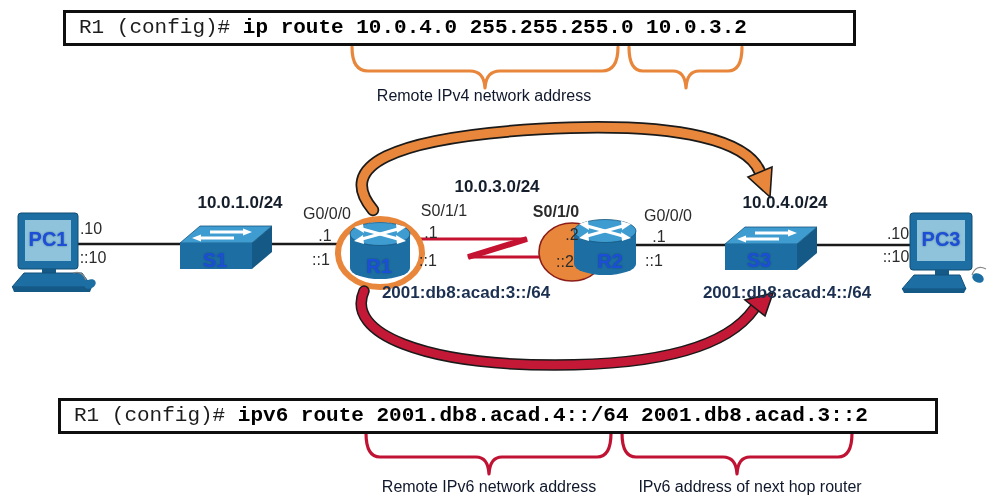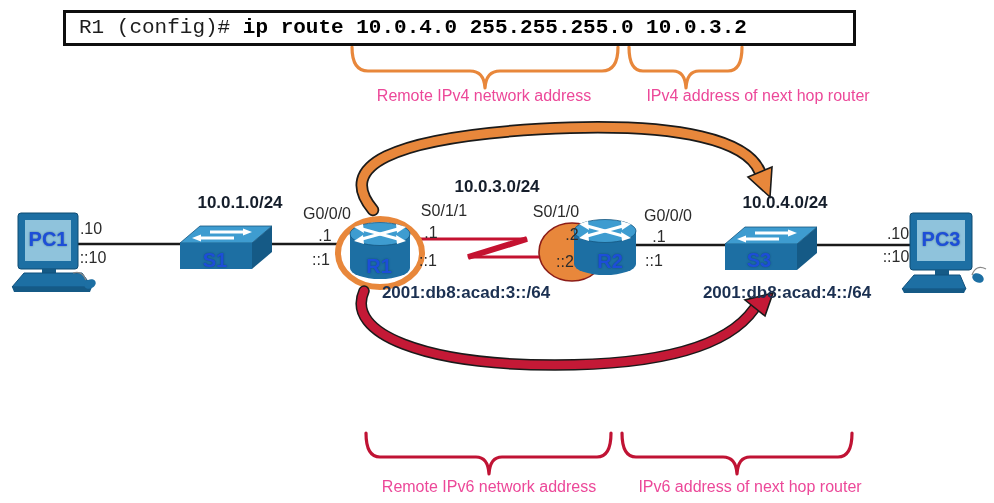--- a/index.html
+++ b/index.html
@@ -12,7 +12,7 @@
   .net4{font-size:17px;font-weight:bold;color:#151e2b;}
   .net6{font-size:17px;font-weight:bold;color:#1b3051;}
   .devname{font-size:20px;font-weight:bold;color:#1d4ed8;text-shadow:0 0 2px rgba(8,48,80,.55);}
-  .anno{font-size:16px;color:#ec4899;}
+  .anno{font-size:16px;color:#0f172a;}
   .cmdbox{position:absolute;z-index:3;height:30px;border:3px solid #0f0f0f;background:#fff;
           font-family:"Liberation Mono","DejaVu Sans Mono",monospace;font-size:21px;
           line-height:30px;padding-left:13px;white-space:nowrap;color:#1d1d1d;}

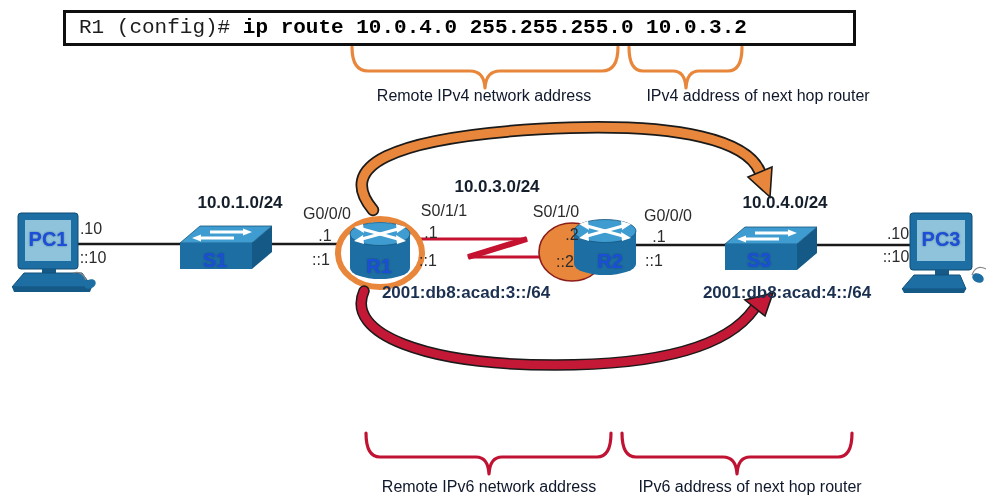--- a/index.html
+++ b/index.html
@@ -121,7 +121,6 @@
 
 
   <div class="lbl anno" style="left:484px;top:87px;">Remote IPv4 network address</div>
-  <div class="lbl anno" style="left:758px;top:87px;">IPv4 address of next hop router</div>
   <div class="lbl anno" style="left:489px;top:478px;">Remote IPv6 network address</div>
   <div class="lbl anno" style="left:750px;top:478px;">IPv6 address of next hop router</div>
 

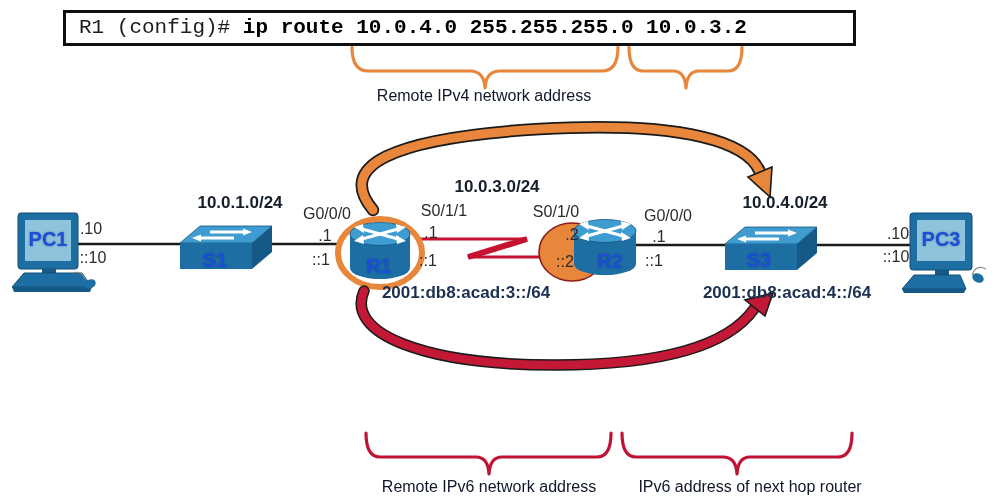--- a/index.html
+++ b/index.html
@@ -136,7 +136,7 @@
   <div class="lbl iface" style="left:444px;top:202px;">S0/1/1</div>
   <div class="lbl iface" style="left:431px;top:224px;">.1</div>
   <div class="lbl iface" style="left:428px;top:252px;">::1</div>
-  <div class="lbl iface" style="left:556px;top:203px;">S0/1/0</div>
+  <div class="lbl iface" style="left:556px;top:203px;font-weight:bold;">S0/1/0</div>
   <div class="lbl iface" style="left:572px;top:226px;">.2</div>
   <div class="lbl iface" style="left:565px;top:253px;">::2</div>
   <div class="lbl iface" style="left:668px;top:207px;">G0/0/0</div>

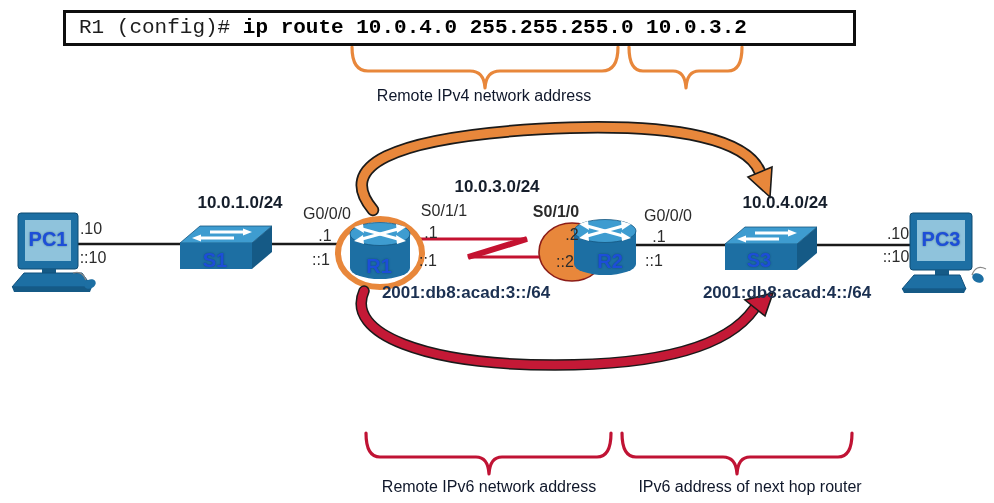--- a/index.html
+++ b/index.html
@@ -119,6 +119,7 @@
 
   <div class="cmdbox" style="left:63px;top:10px;width:774px;"><span class="prompt">R1 (config)#</span><span> </span><span class="cmd">ip route 10.0.4.0 255.255.255.0 10.0.3.2</span></div>
 
+  <div class="cmdbox" style="left:58px;top:398px;width:861px;"><span class="prompt">R1 (config)#</span><span> </span><span class="cmd">ipv6 route 2001.db8.acad.4::/64 2001.db8.acad.3::2</span></div>
 
   <div class="lbl anno" style="left:484px;top:87px;">Remote IPv4 network address</div>
   <div class="lbl anno" style="left:489px;top:478px;">Remote IPv6 network address</div>

